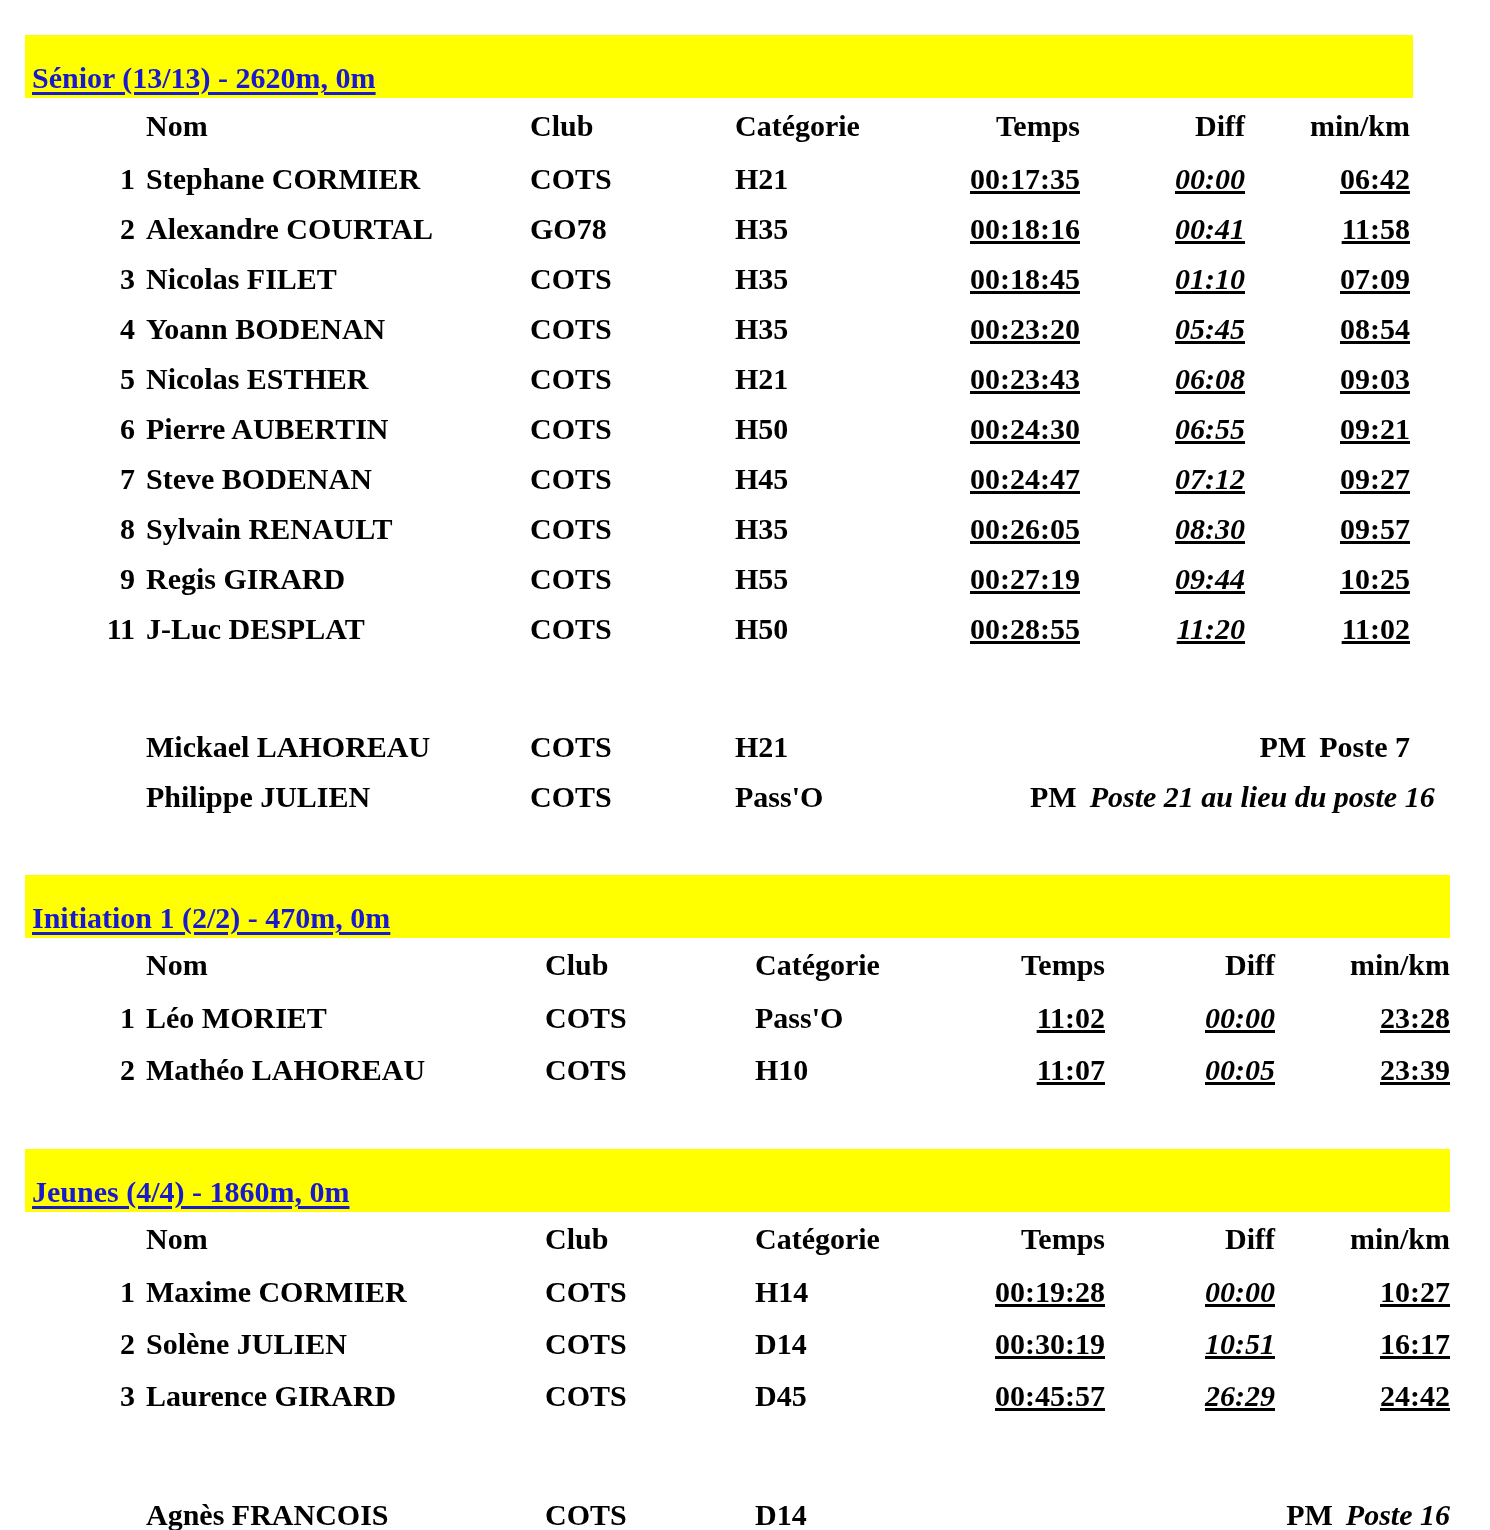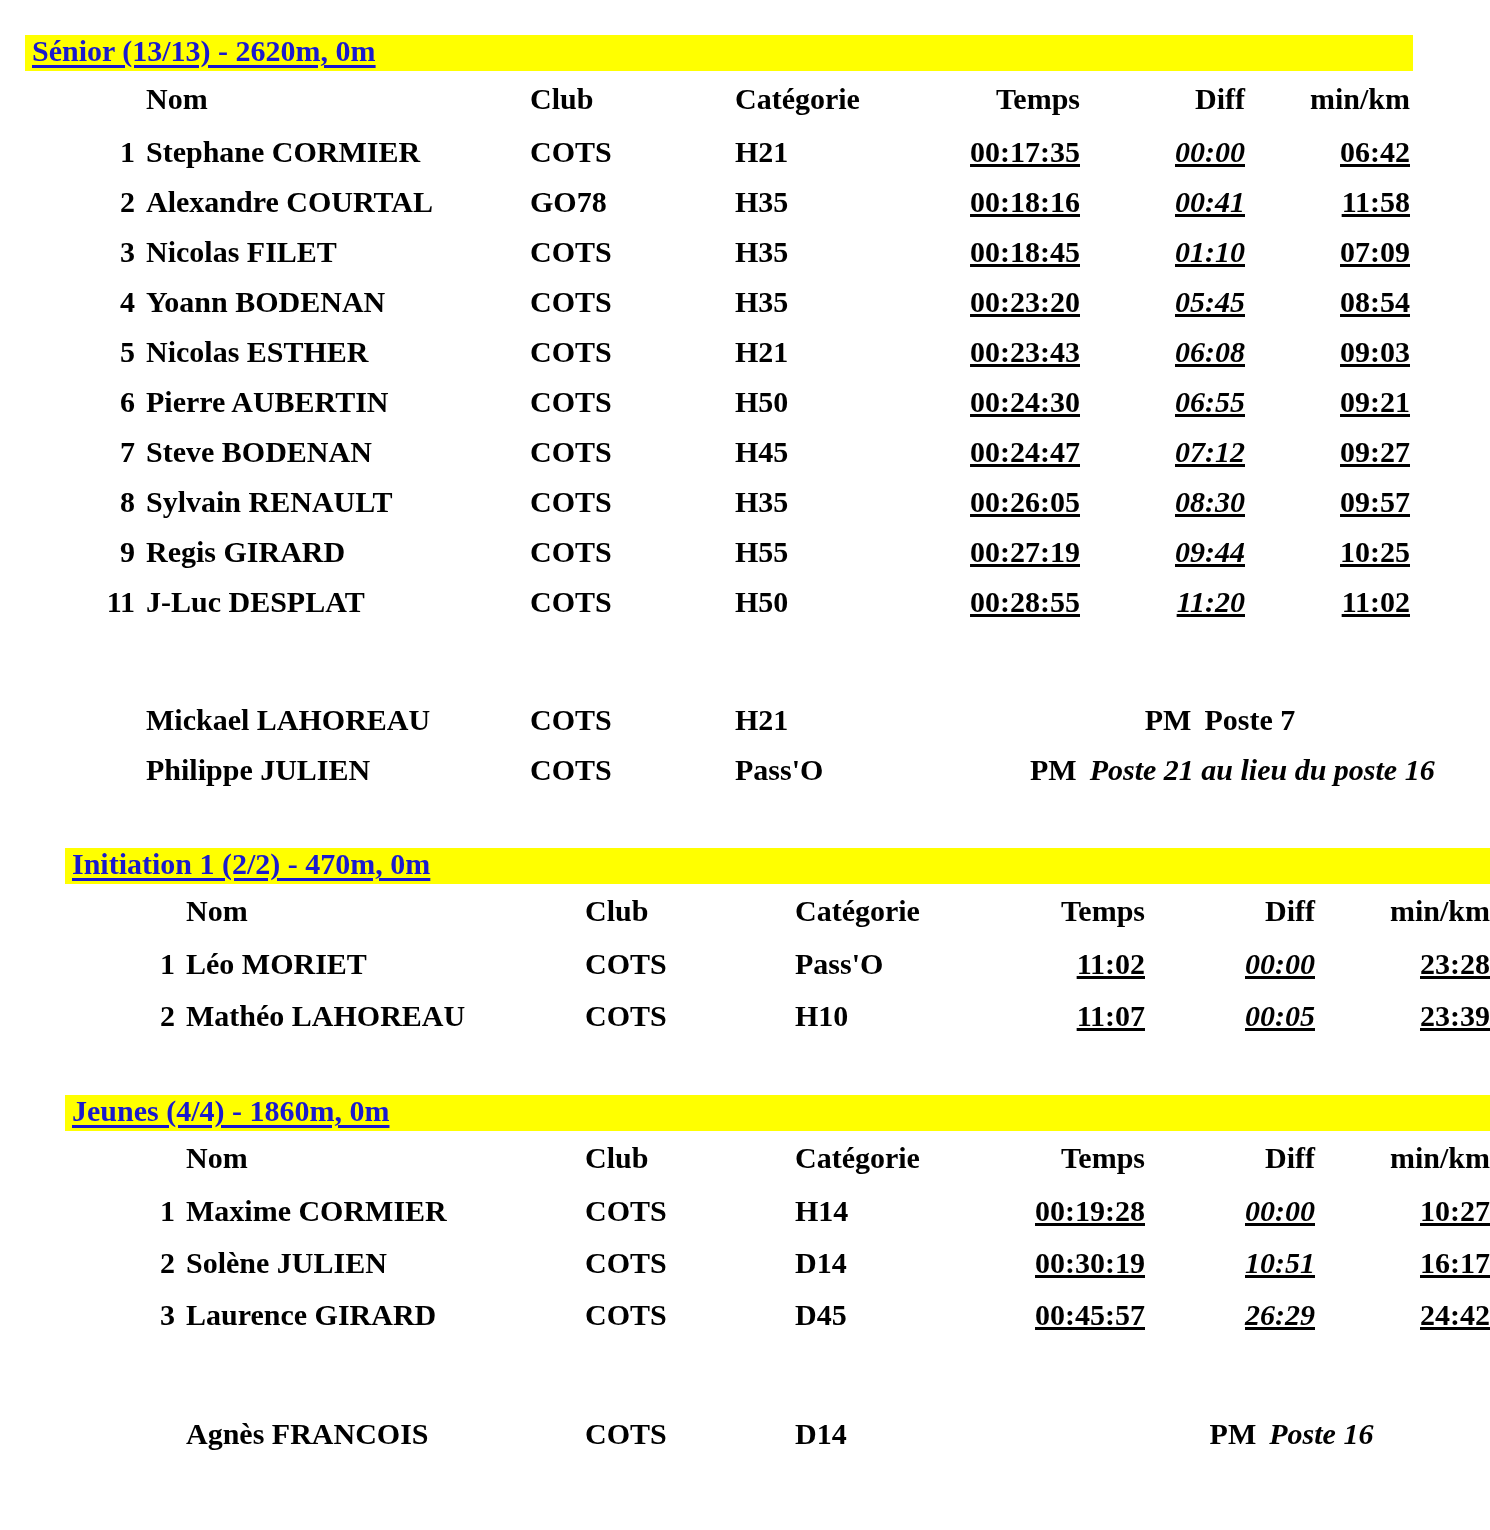--- a/index.html
+++ b/index.html
@@ -14,7 +14,7 @@
   }
   .band {
     background: var(--band-color, #ffff00);
-    height: 36px;
+    height: 63px;
     margin-left: 25px;
     display: flex;
     align-items: flex-end;

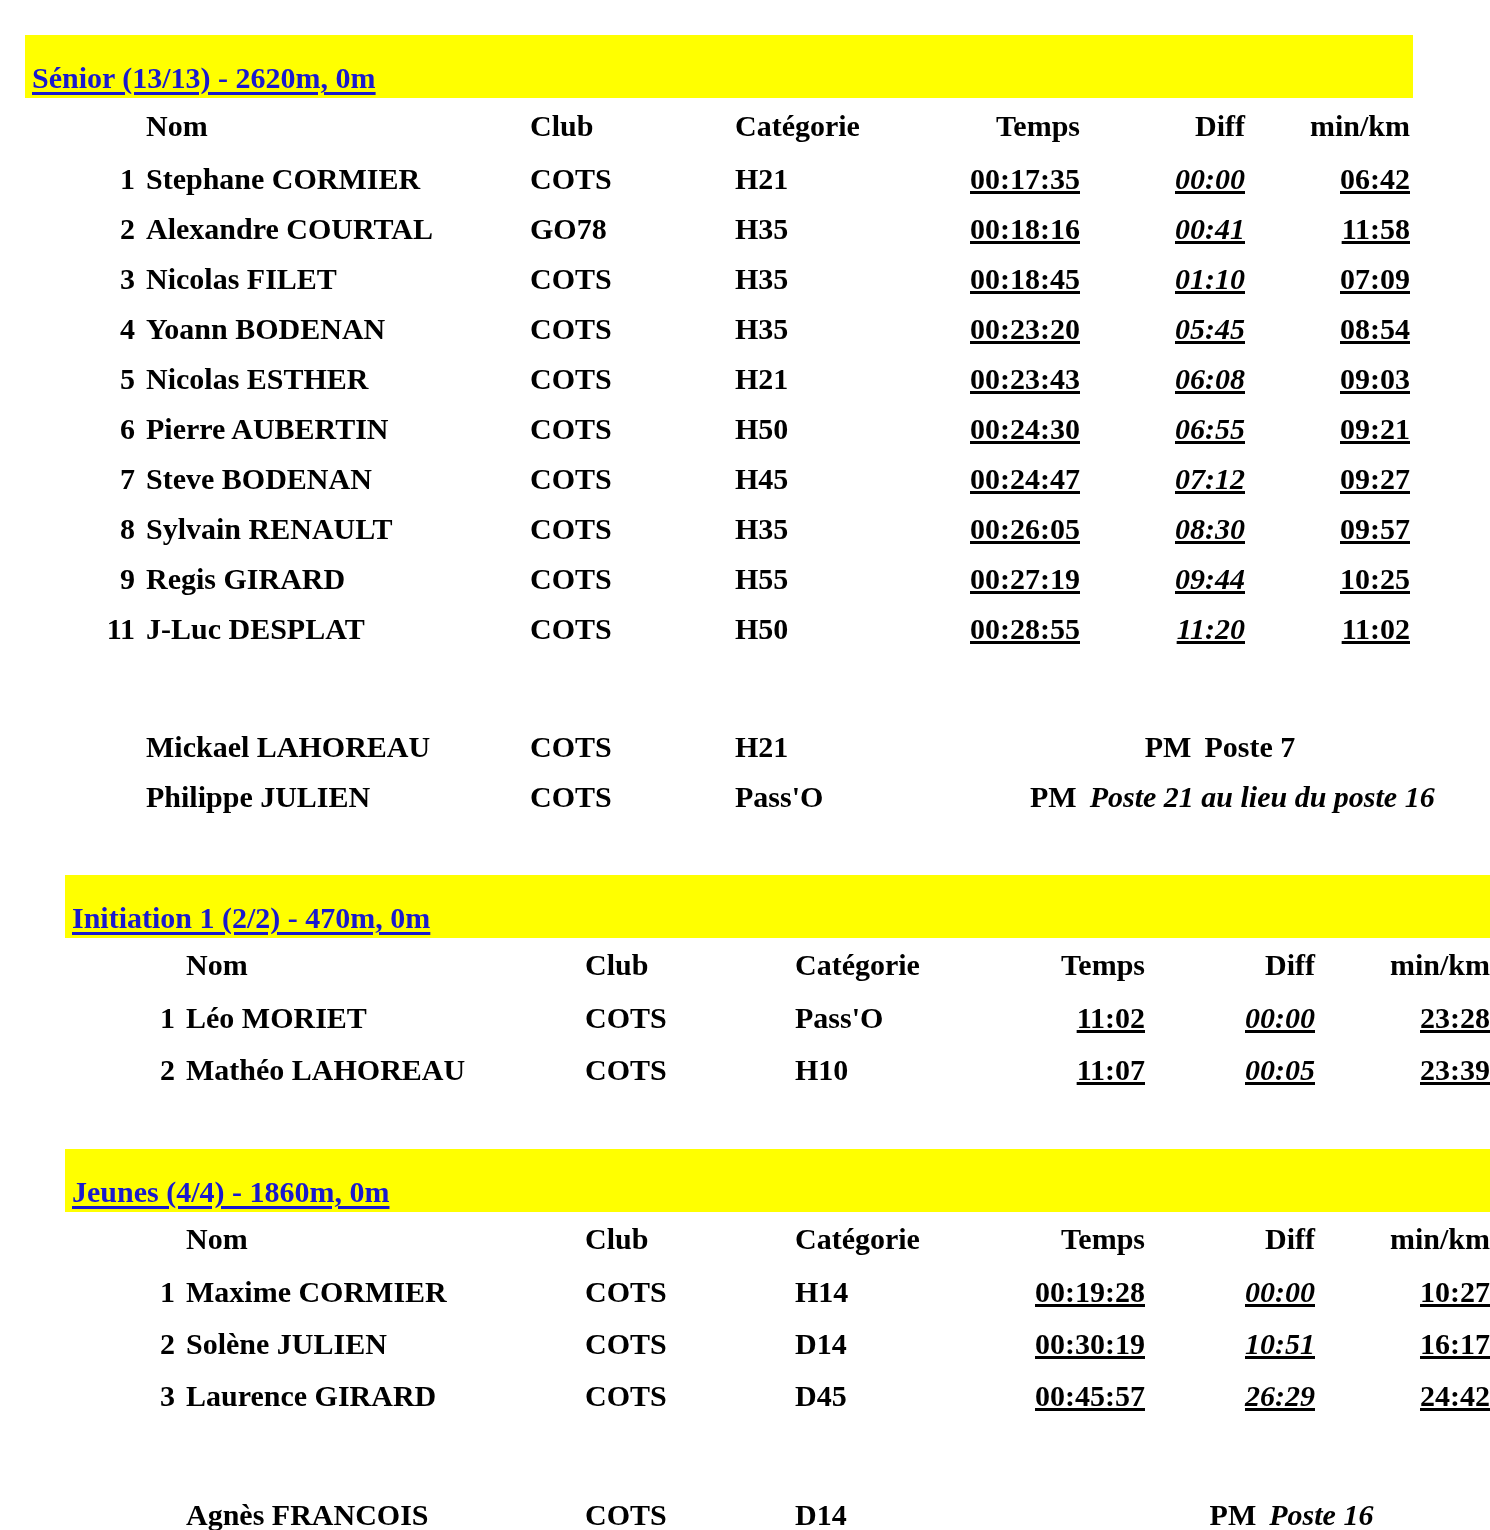--- a/index.html
+++ b/index.html
@@ -82,7 +82,7 @@
   .num { text-align: right; text-decoration: underline; }
   .italic { font-style: italic; }
 
-  .remark-cell { text-align: center; }
+  .remark-cell { text-align: right; }
   .remark-cell.indent-a { padding-left: 75px; }
   .remark-cell.indent-b { padding-left: 98px; }
   .pm-remark { margin-left: 13px; }

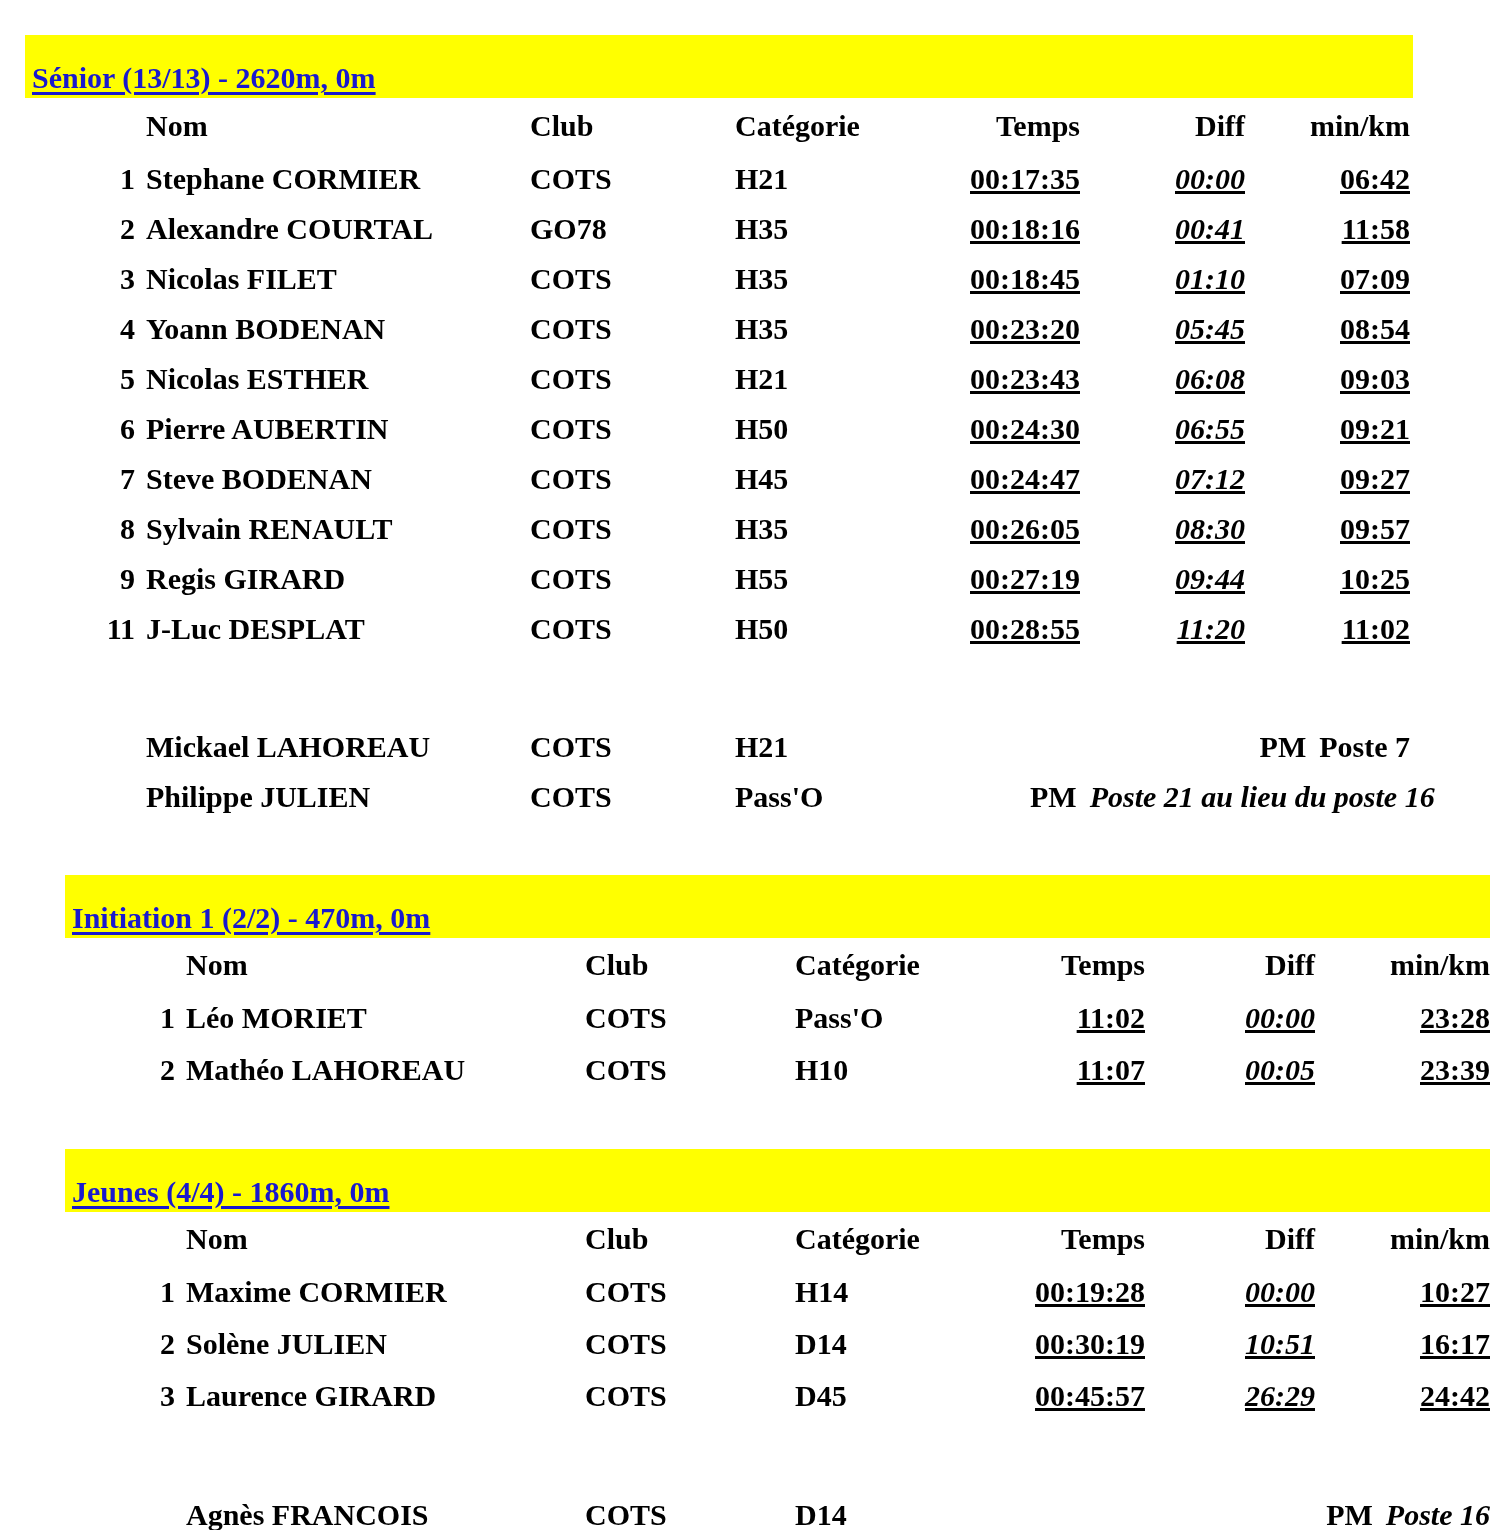--- a/index.html
+++ b/index.html
@@ -33,7 +33,7 @@
     white-space: nowrap;
     cursor: pointer;
   }
-  .results-section.spaced { margin-top: 53px; padding-left: 40px; }
+  .results-section.spaced { margin-top: 53px; }
 
   table.results-table {
     border-collapse: collapse;

